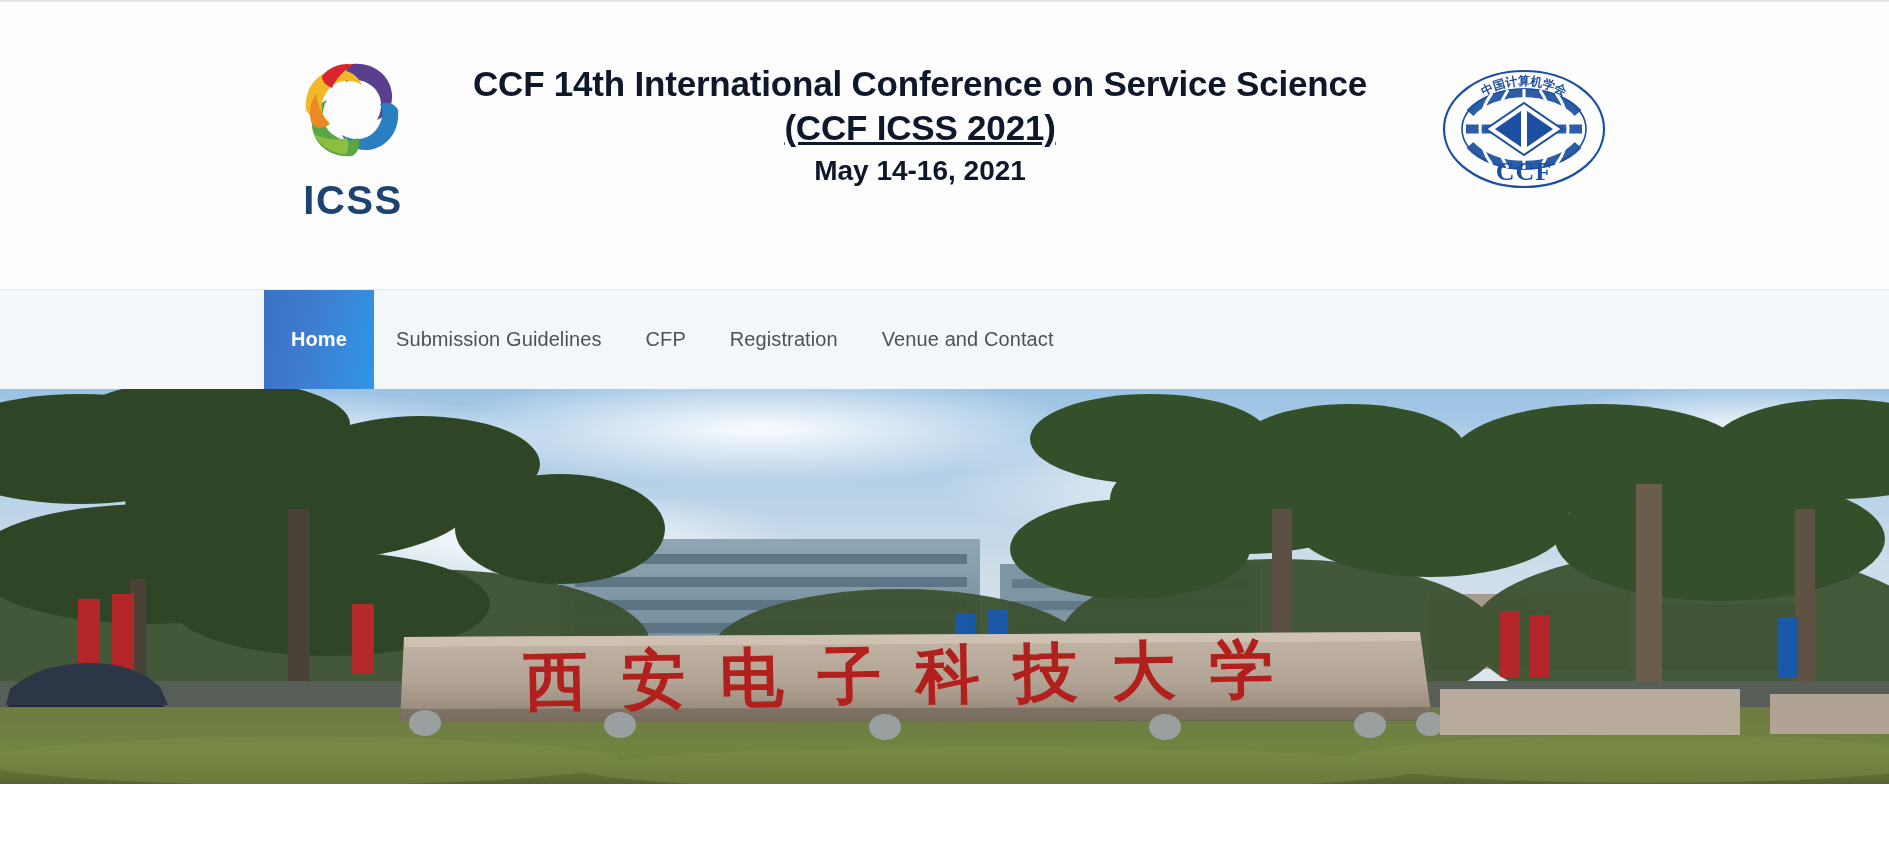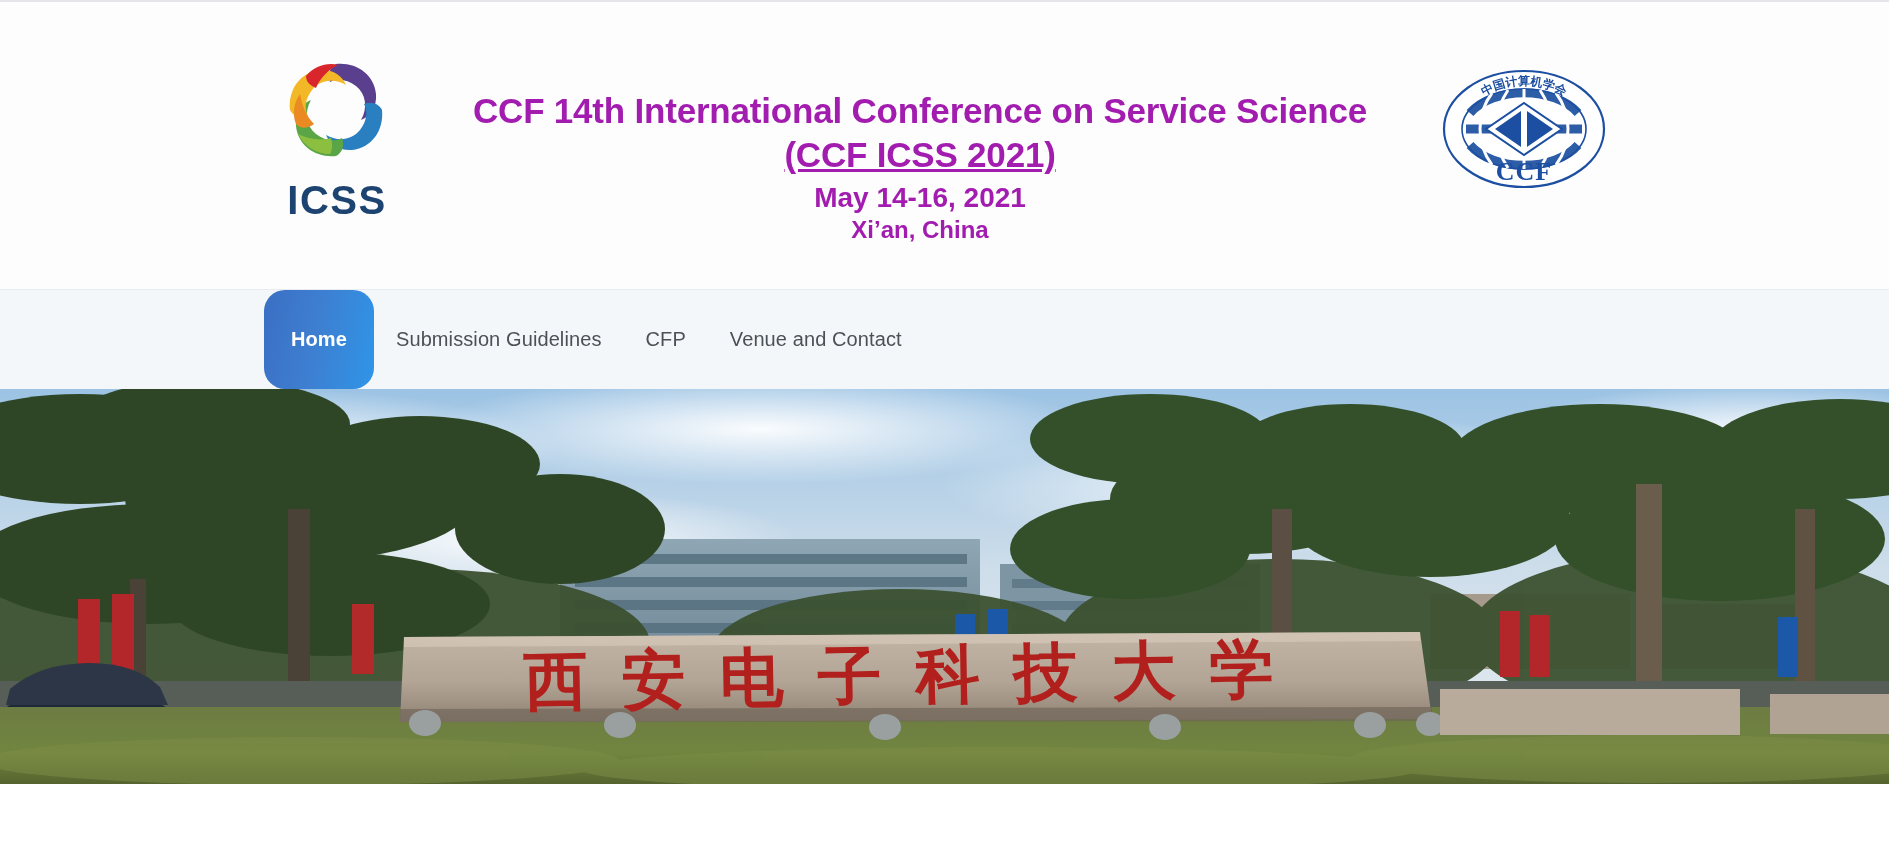--- a/index.html
+++ b/index.html
@@ -73,8 +73,7 @@
     top: 60px;
     width: 1040px;
     text-align: center;
-    color: #a21caf;
-    margin-top: 27px;
+    color: #0f172a;
   }
   .title-line1 {
     font-size: 35px;

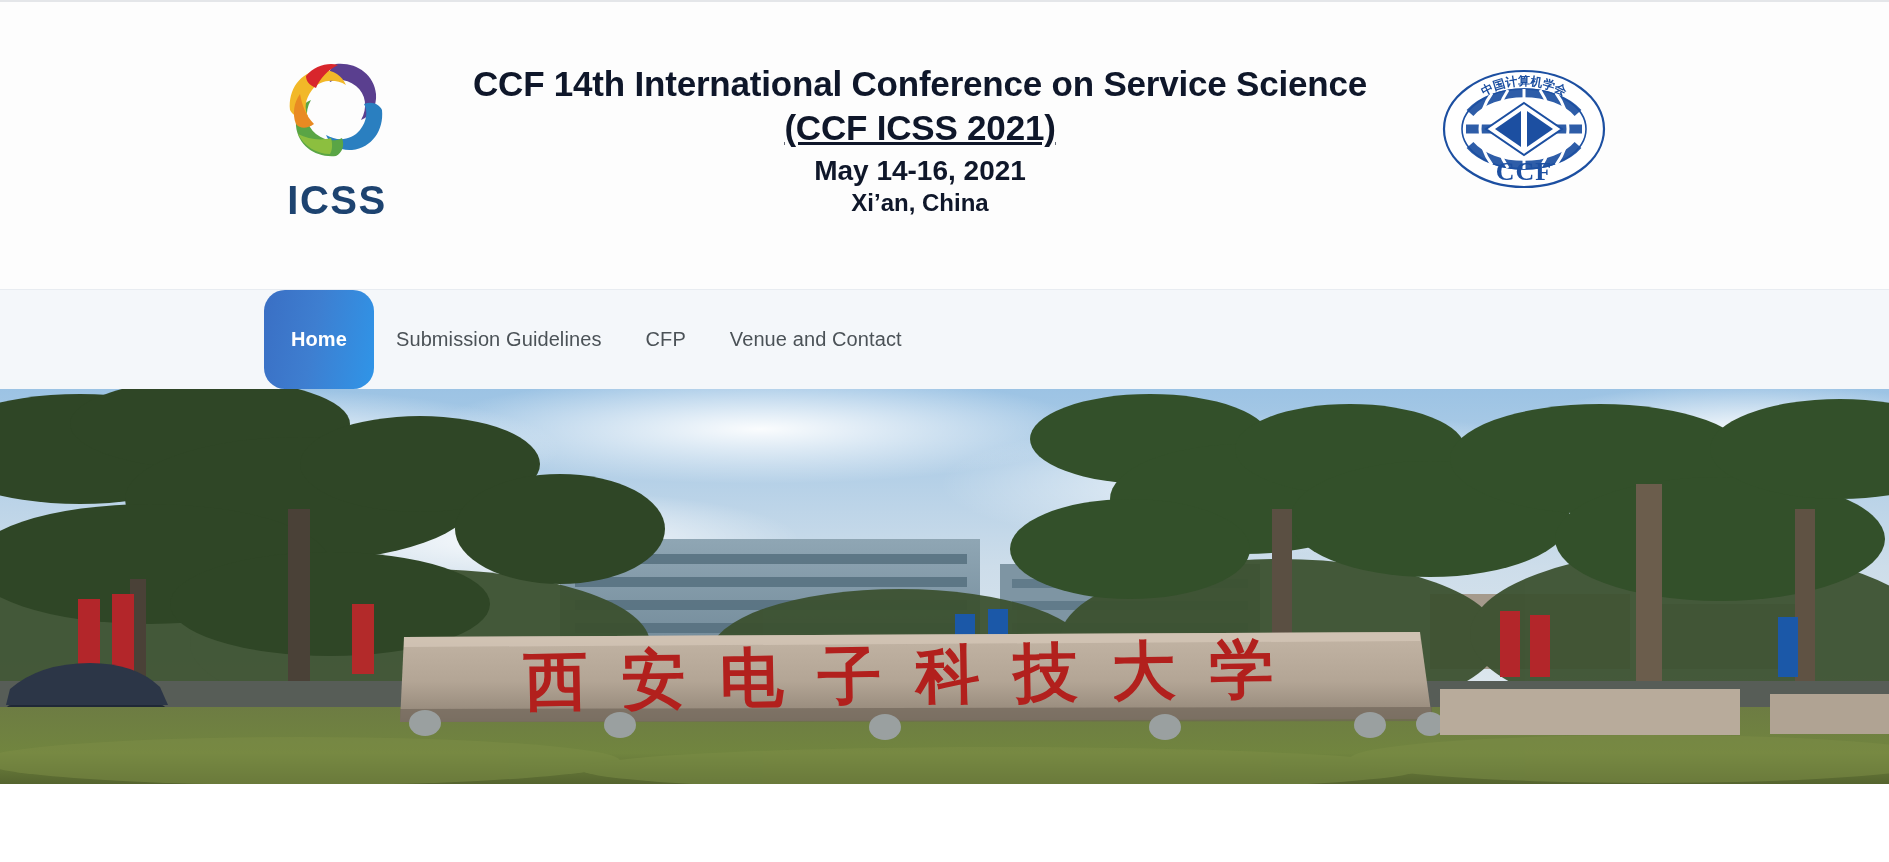--- a/index.html
+++ b/index.html
@@ -41,7 +41,7 @@
   
   .icss-logo {
     position: absolute;
-    left: 272px;
+    left: 288px;
     top: 48px;
     width: 130px;
     height: 180px;

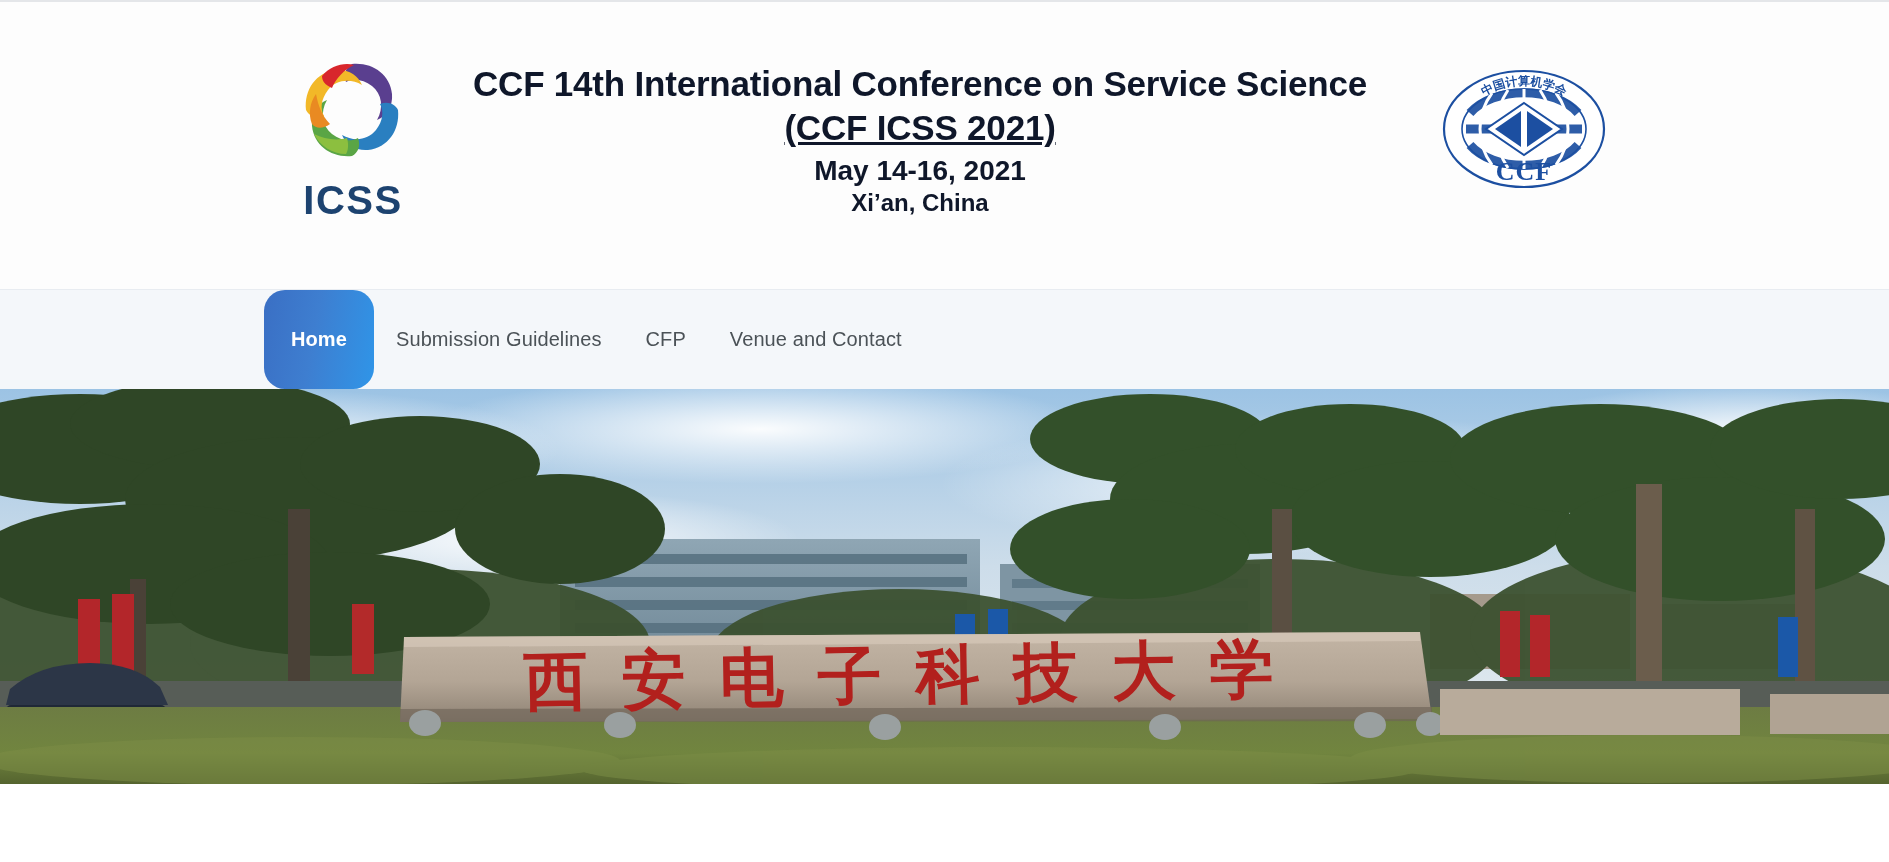--- a/index.html
+++ b/index.html
@@ -187,7 +187,6 @@
         <div class="title-line1">CCF 14th International Conference on Service Science</div>
         <div class="title-line2">(CCF ICSS 2021)</div>
         <div class="title-date">May 14-16, 2021</div>
-        <div class="title-place">Xi’an, China</div>
       </div>
 
       <div class="ccf-logo">

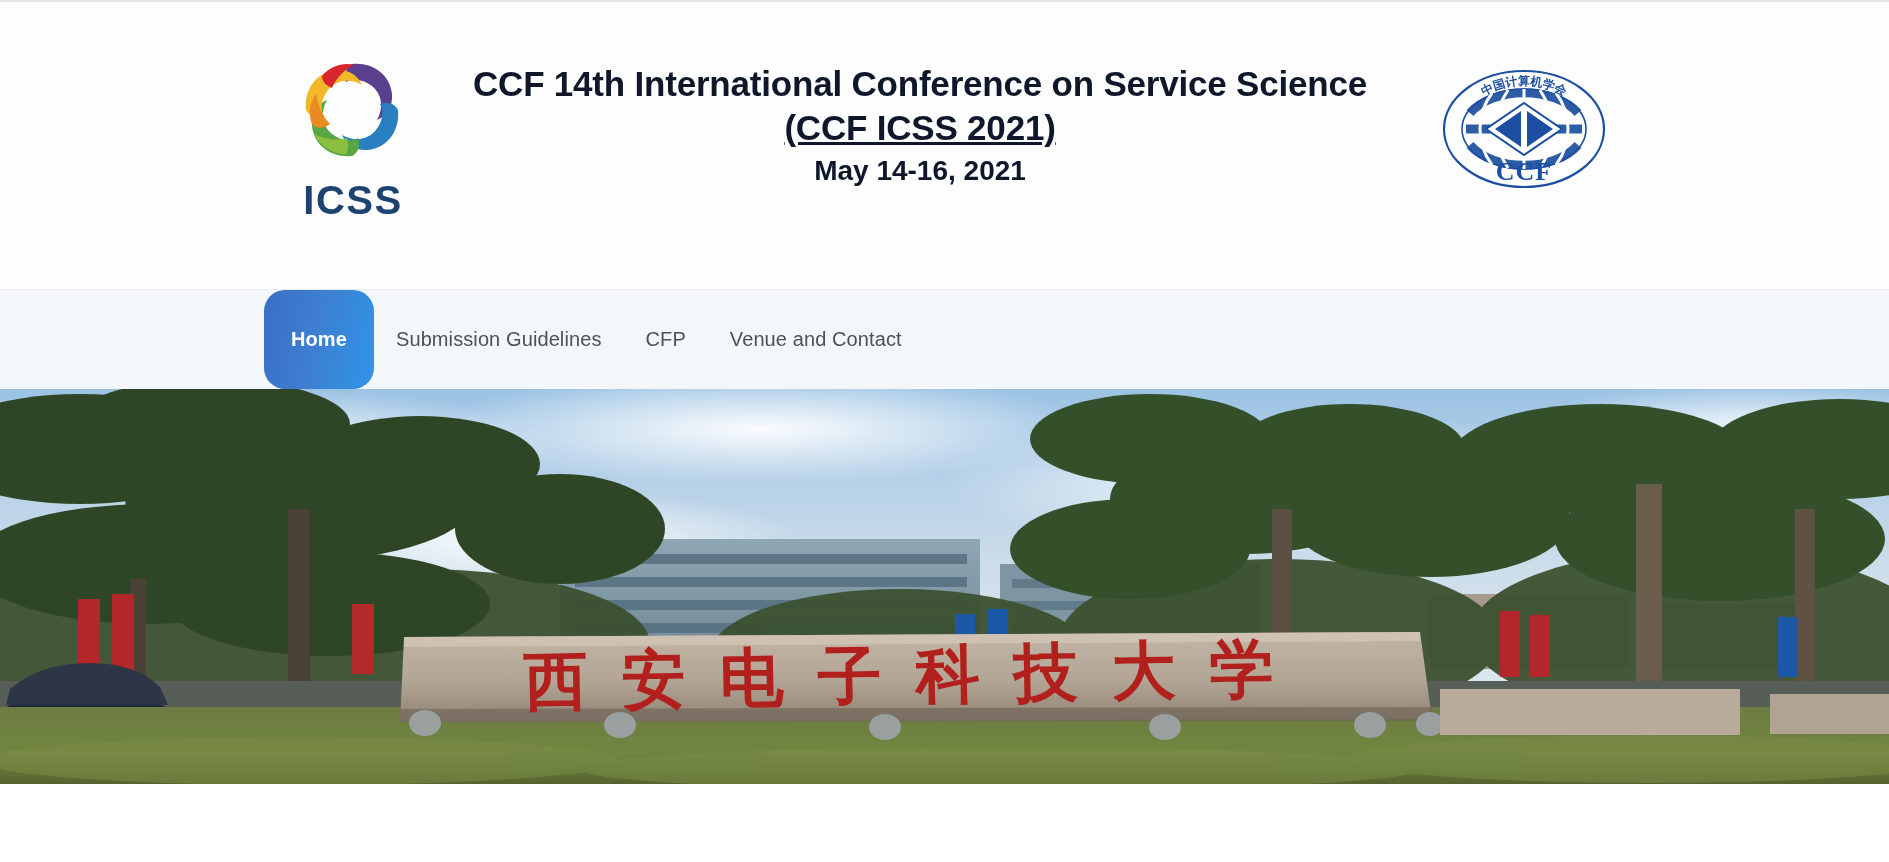--- a/index.html
+++ b/index.html
@@ -131,7 +131,6 @@
     cursor: pointer;
     white-space: nowrap;
     letter-spacing: 0.1px;
-    border-radius: 21px;
   }
   .nav-item.active {
     background: linear-gradient(100deg, #3a6fc4 0%, #3e7ed0 45%, #2f95e8 100%);

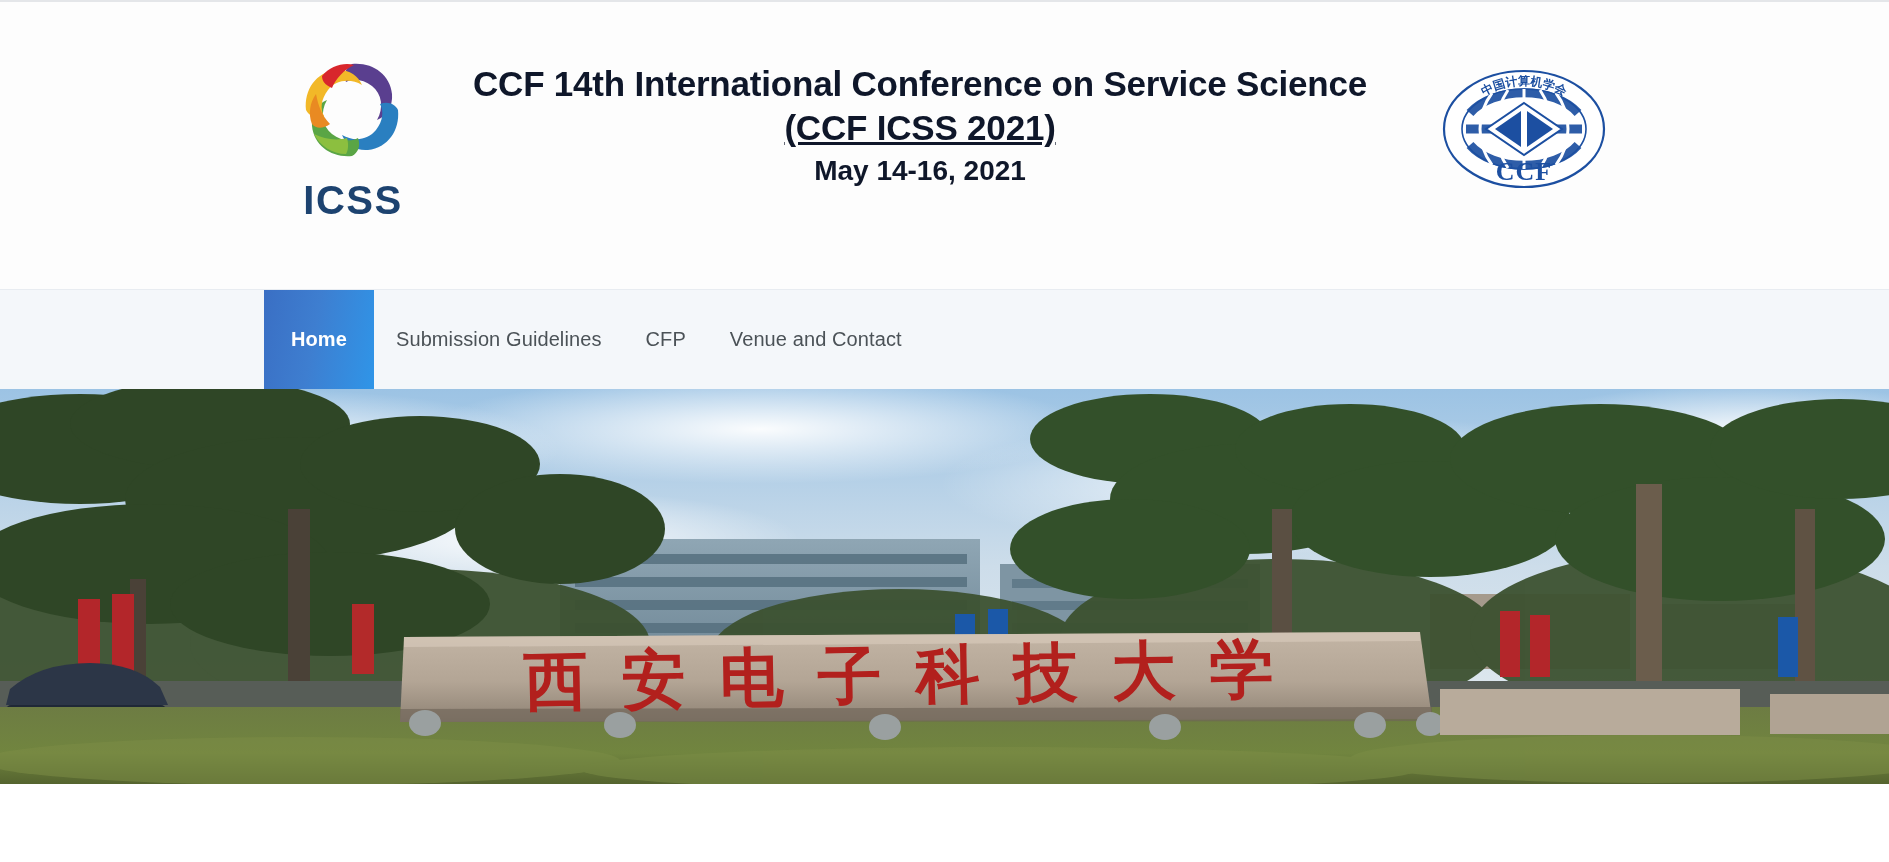--- a/index.html
+++ b/index.html
@@ -230,6 +230,9 @@
     </div>
     <div class="nav-item">
       <span>CFP</span>
+    </div>
+    <div class="nav-item">
+      <span>Registration</span>
     </div>
     <div class="nav-item">
       <span>Venue and Contact</span>

